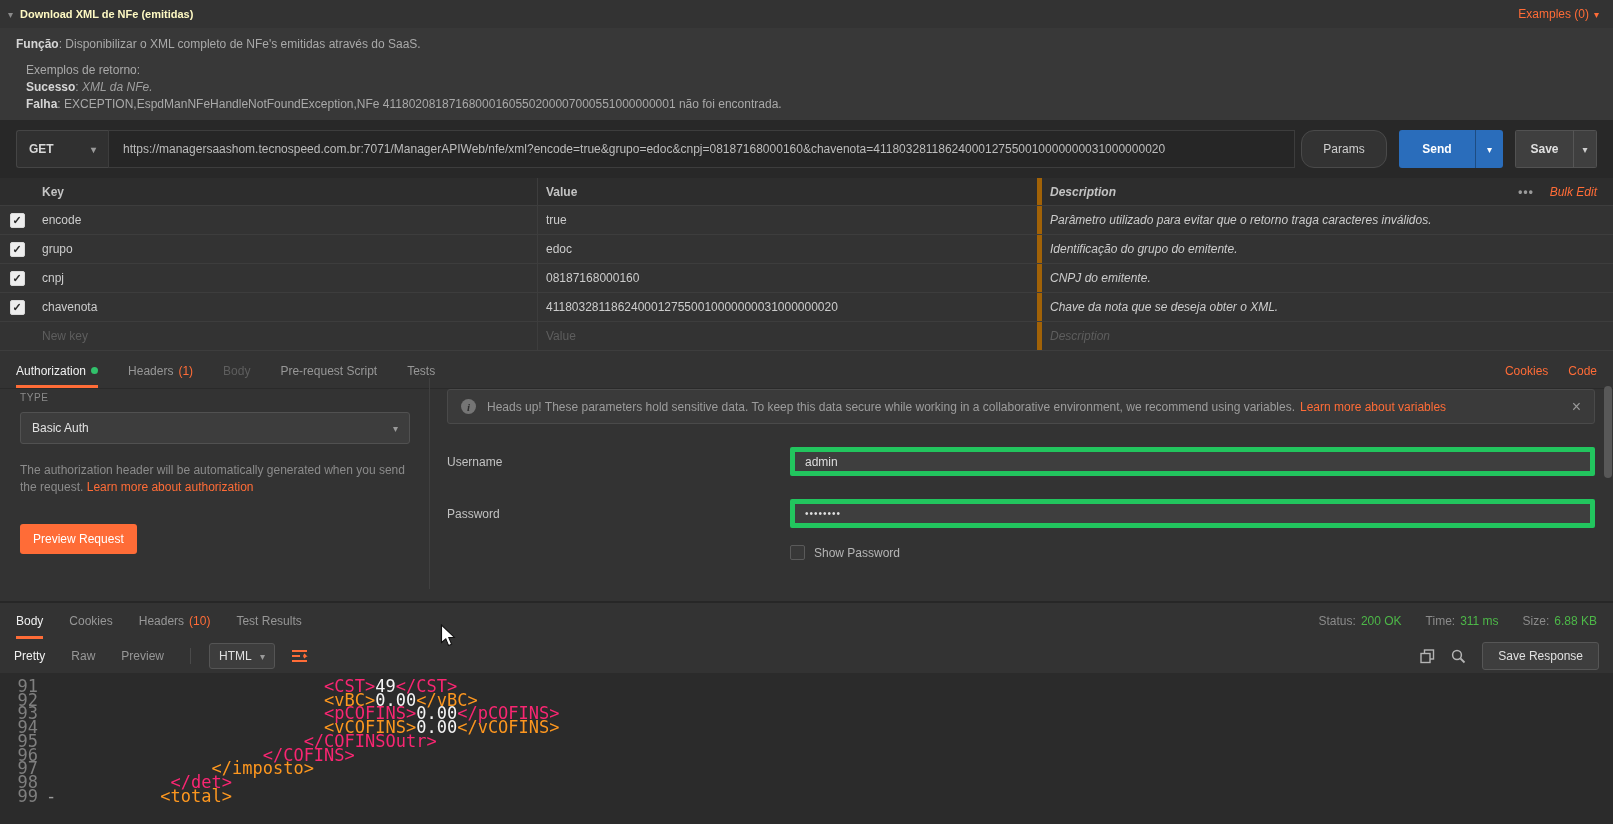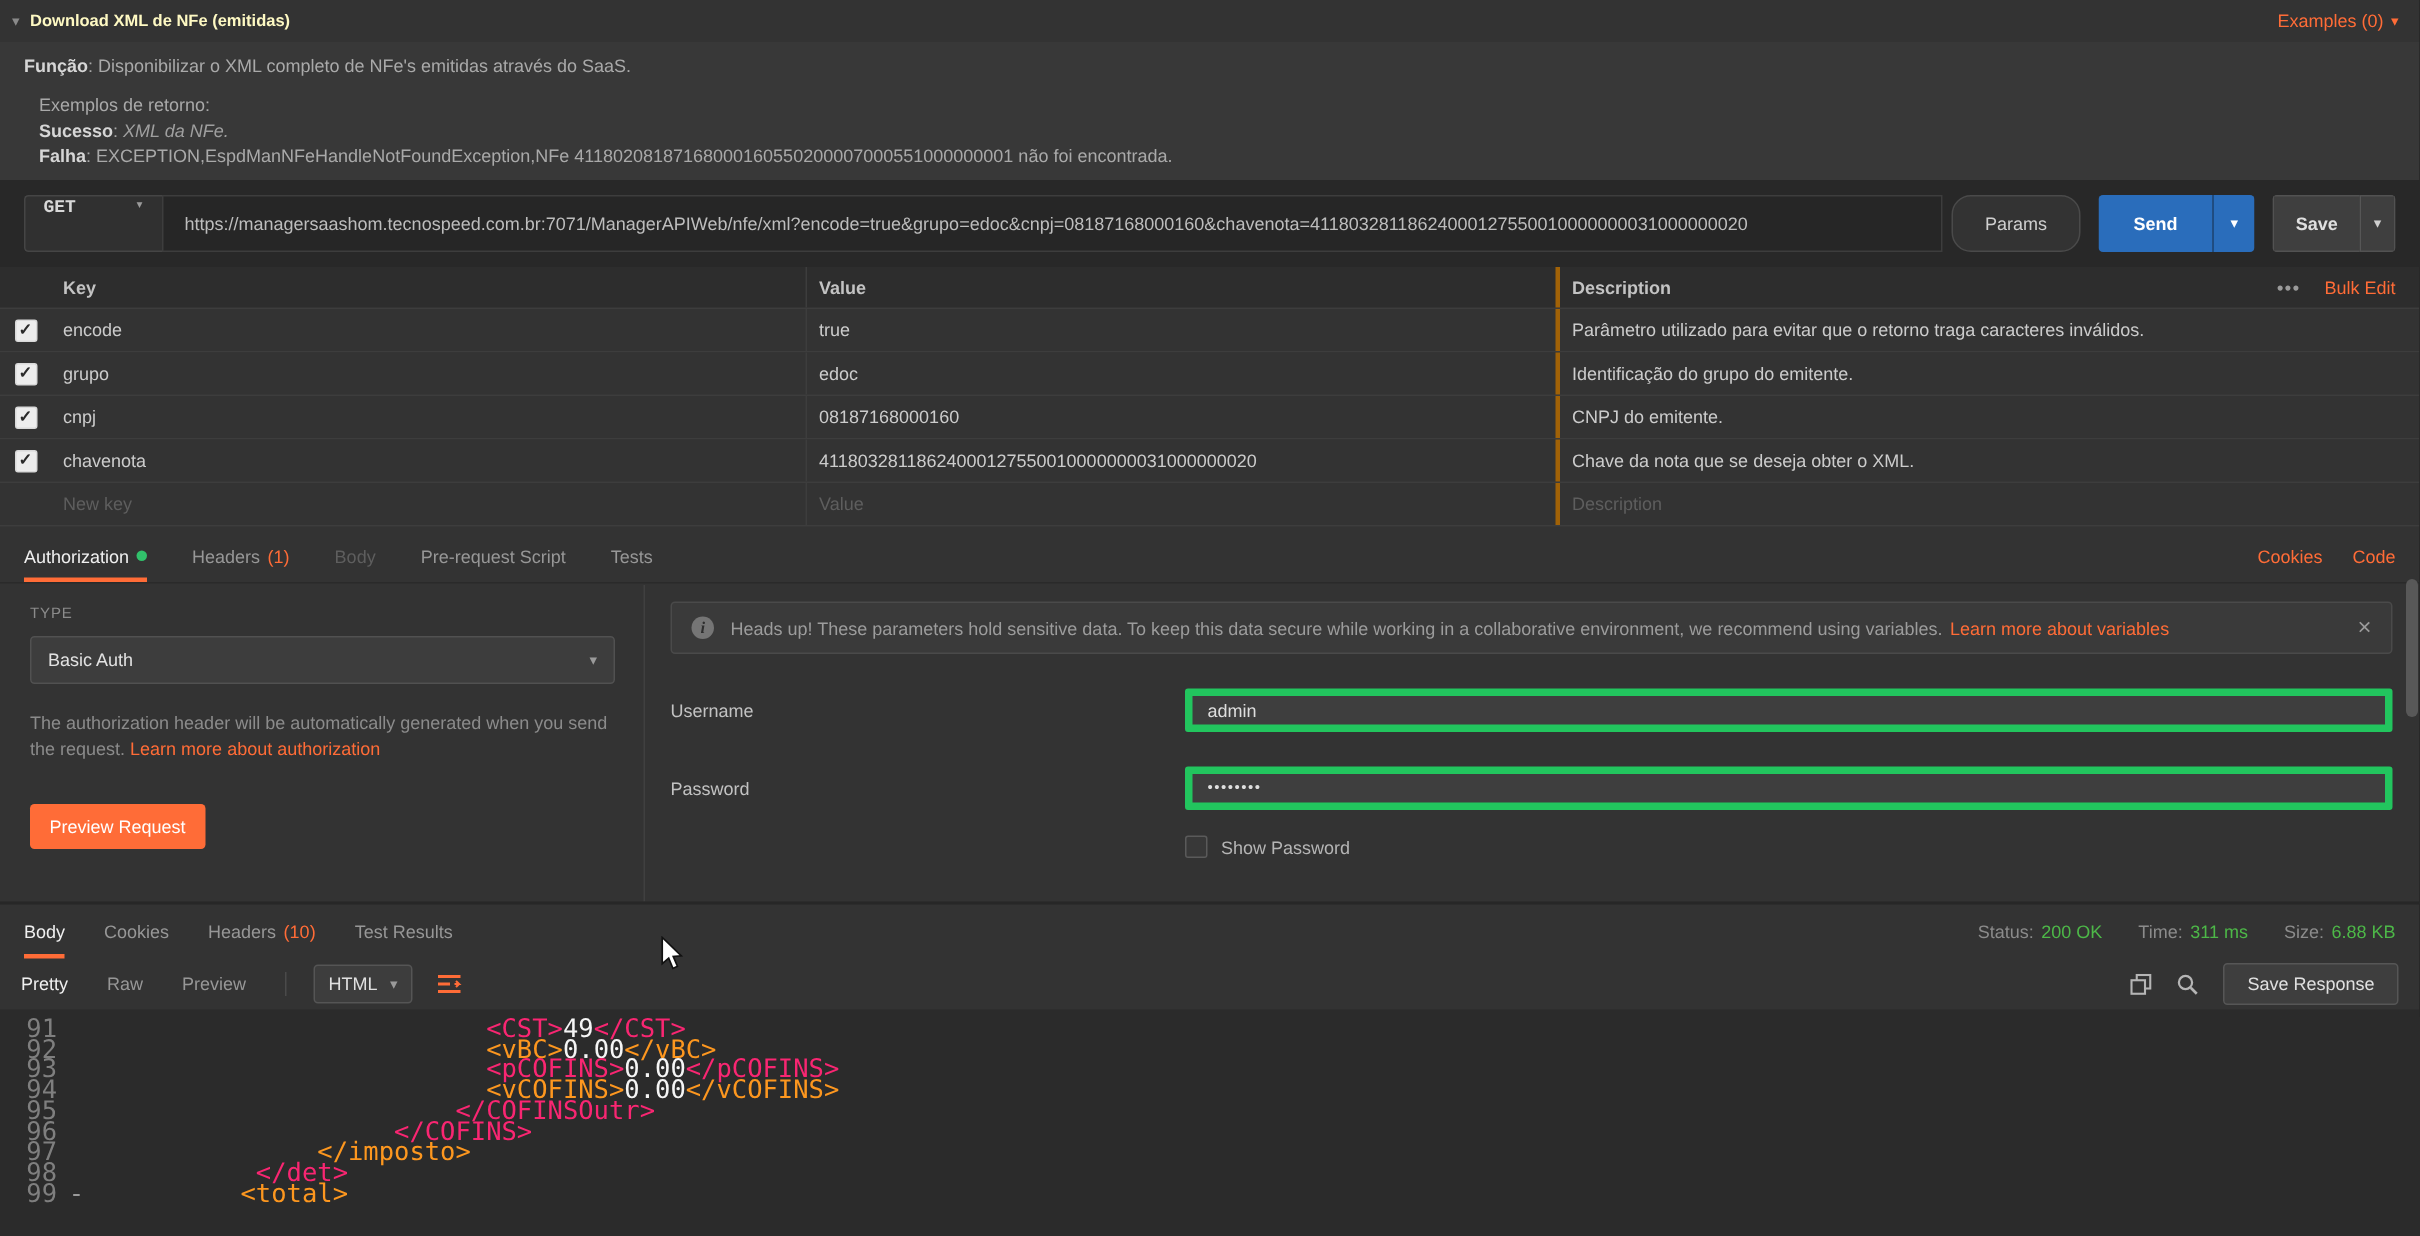--- a/index.html
+++ b/index.html
@@ -23,7 +23,7 @@
 
   
   .request-strip{position:absolute;top:120px;left:0;right:0;height:58px;background:#282828;display:flex;align-items:center;padding:0 16px;}
-  .method-select{width:92px;height:38px;background:#303030;border:1px solid #454545;border-right:none;border-radius:3px 0 0 3px;display:flex;justify-content:space-between;padding:0 12px;color:#d8d8d8;font-weight:bold;cursor:pointer;font-family:Liberation Mono, monospace;}
+  .method-select{width:92px;height:38px;background:#303030;border:1px solid #454545;border-right:none;border-radius:3px 0 0 3px;display:flex;align-items:center;justify-content:space-between;padding:0 12px;color:#d8d8d8;font-weight:bold;cursor:pointer;}
   .method-select .caret,.type-select .caret,.format-select .caret{font-size:10px;color:#9a9a9a;}
   .url-field{flex:1;height:38px;background:#262626;border:1px solid #3d3d3d;display:flex;align-items:center;padding:4px 14px;color:#bdbdbd;white-space:nowrap;overflow:hidden;}
   .params-btn{width:86px;height:38px;margin-left:6px;background:#333;border:1px solid #4a4a4a;border-radius:13px;display:flex;align-items:center;justify-content:center;color:#cfcfcf;cursor:pointer;}

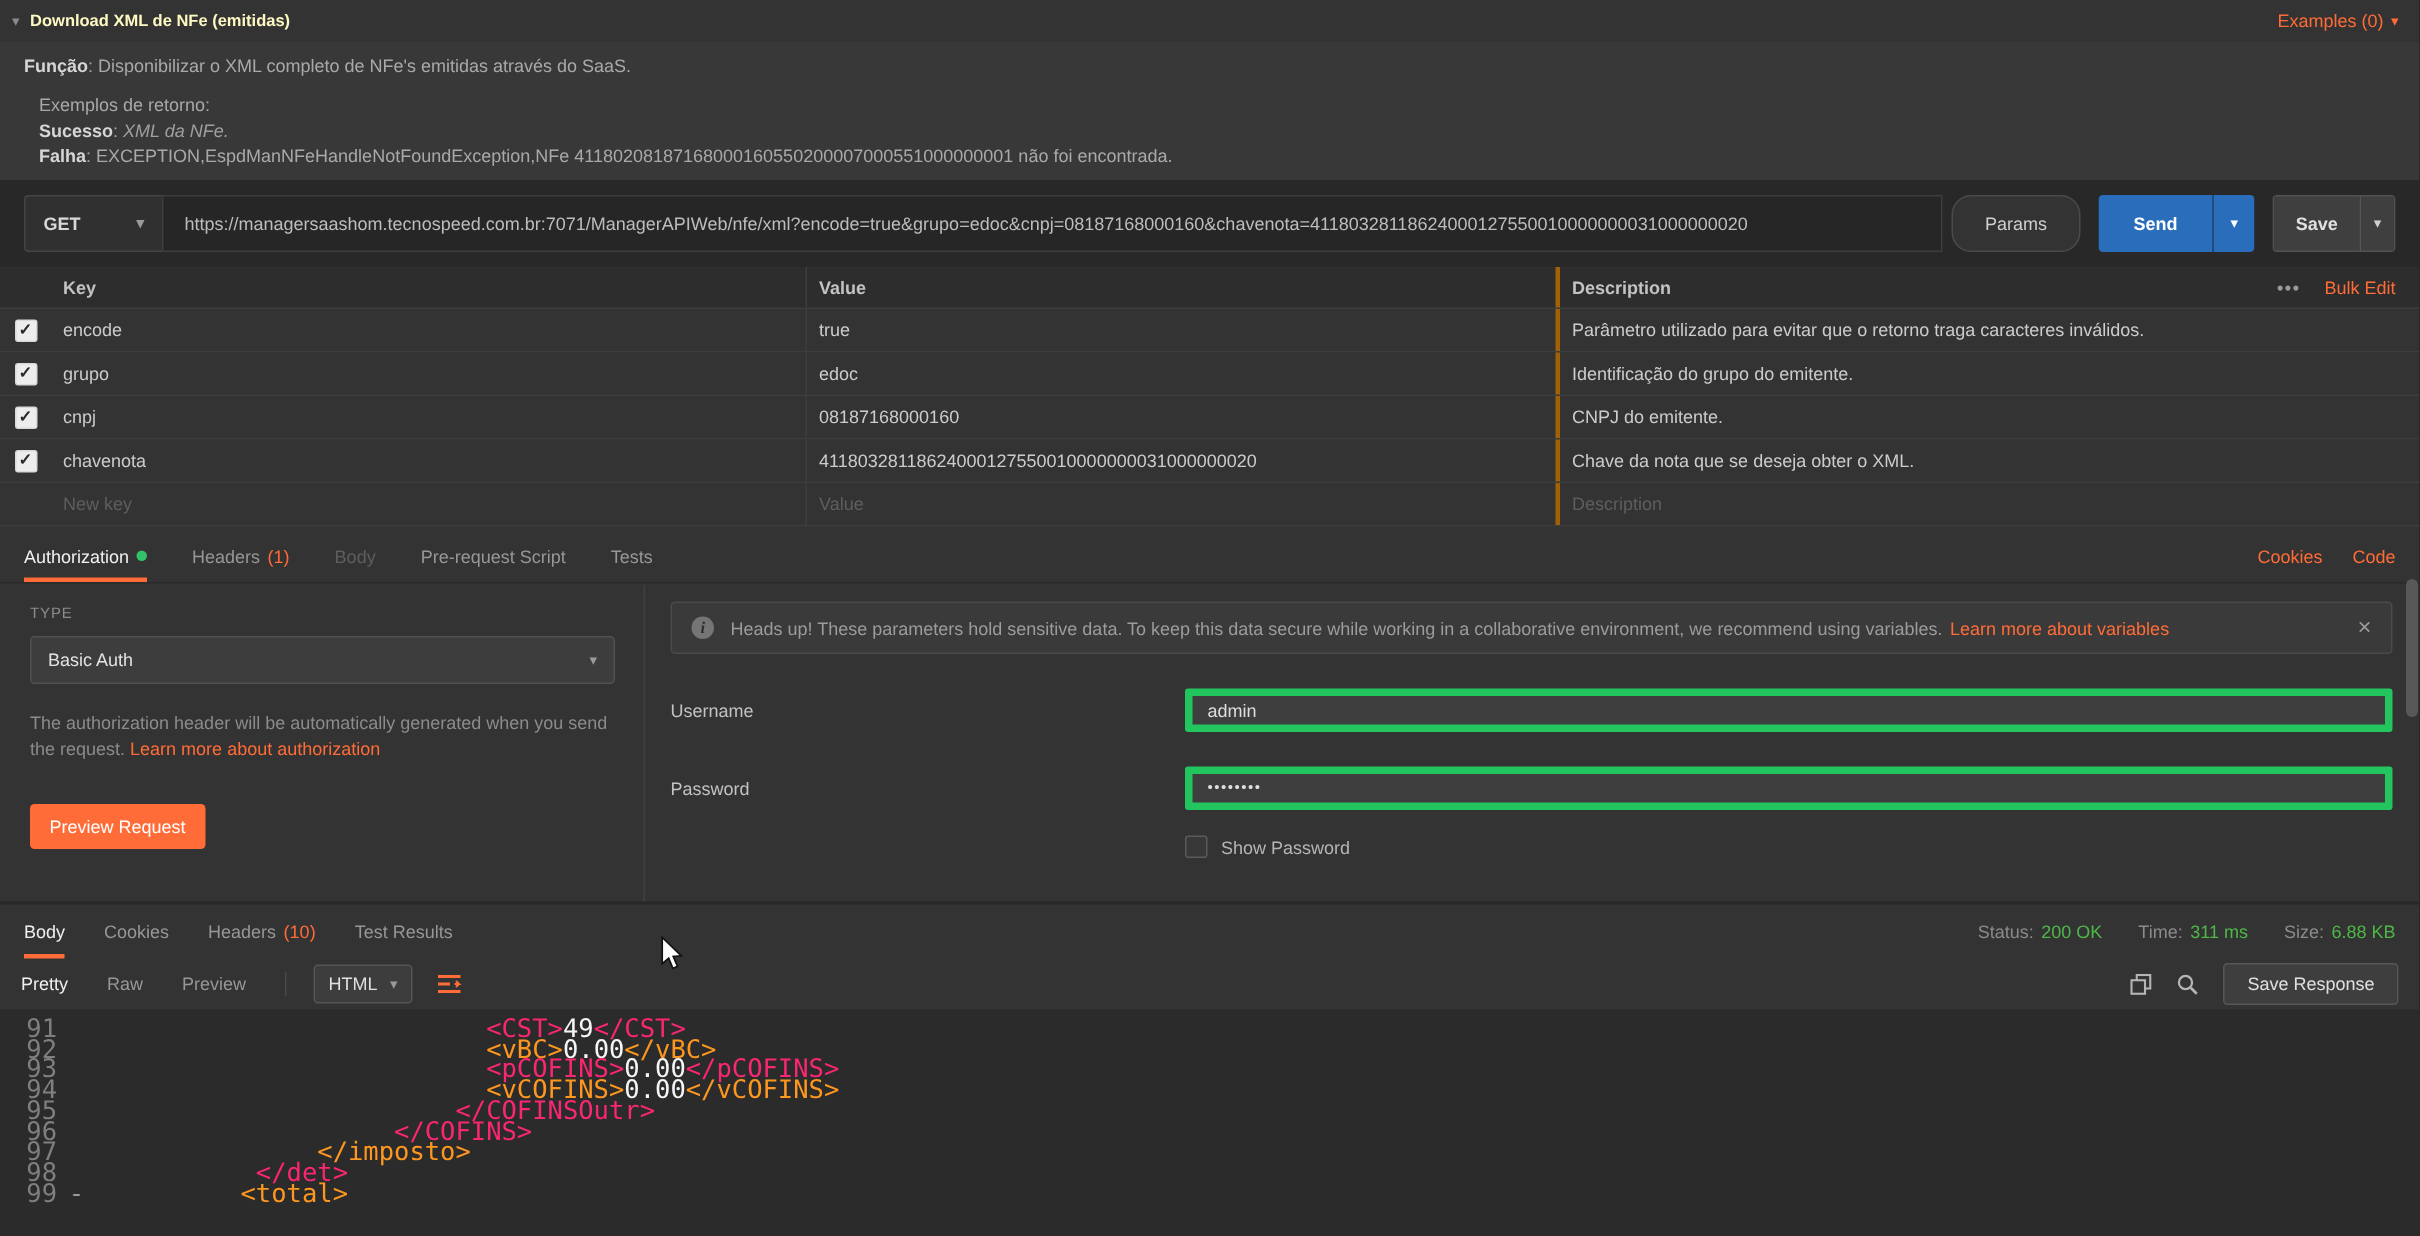--- a/index.html
+++ b/index.html
@@ -41,7 +41,7 @@
   .c-check{width:34px;justify-content:center;padding:0;}
   .c-key{width:503px;}
   .c-val{width:500px;border-left:1px solid #3d3d3d;}
-  .c-desc{flex:1;border-left:3px solid #a16207;}
+  .c-desc{flex:1;border-left:5px solid #a16207;font-style:italic;}
   .head-extra{margin-left:auto;display:flex;align-items:center;gap:16px;padding-right:8px;}
   .more-dots{color:#9a9a9a;letter-spacing:1px;cursor:pointer;}
   .bulk-edit{color:#ff6c37;cursor:pointer;font-weight:normal;}

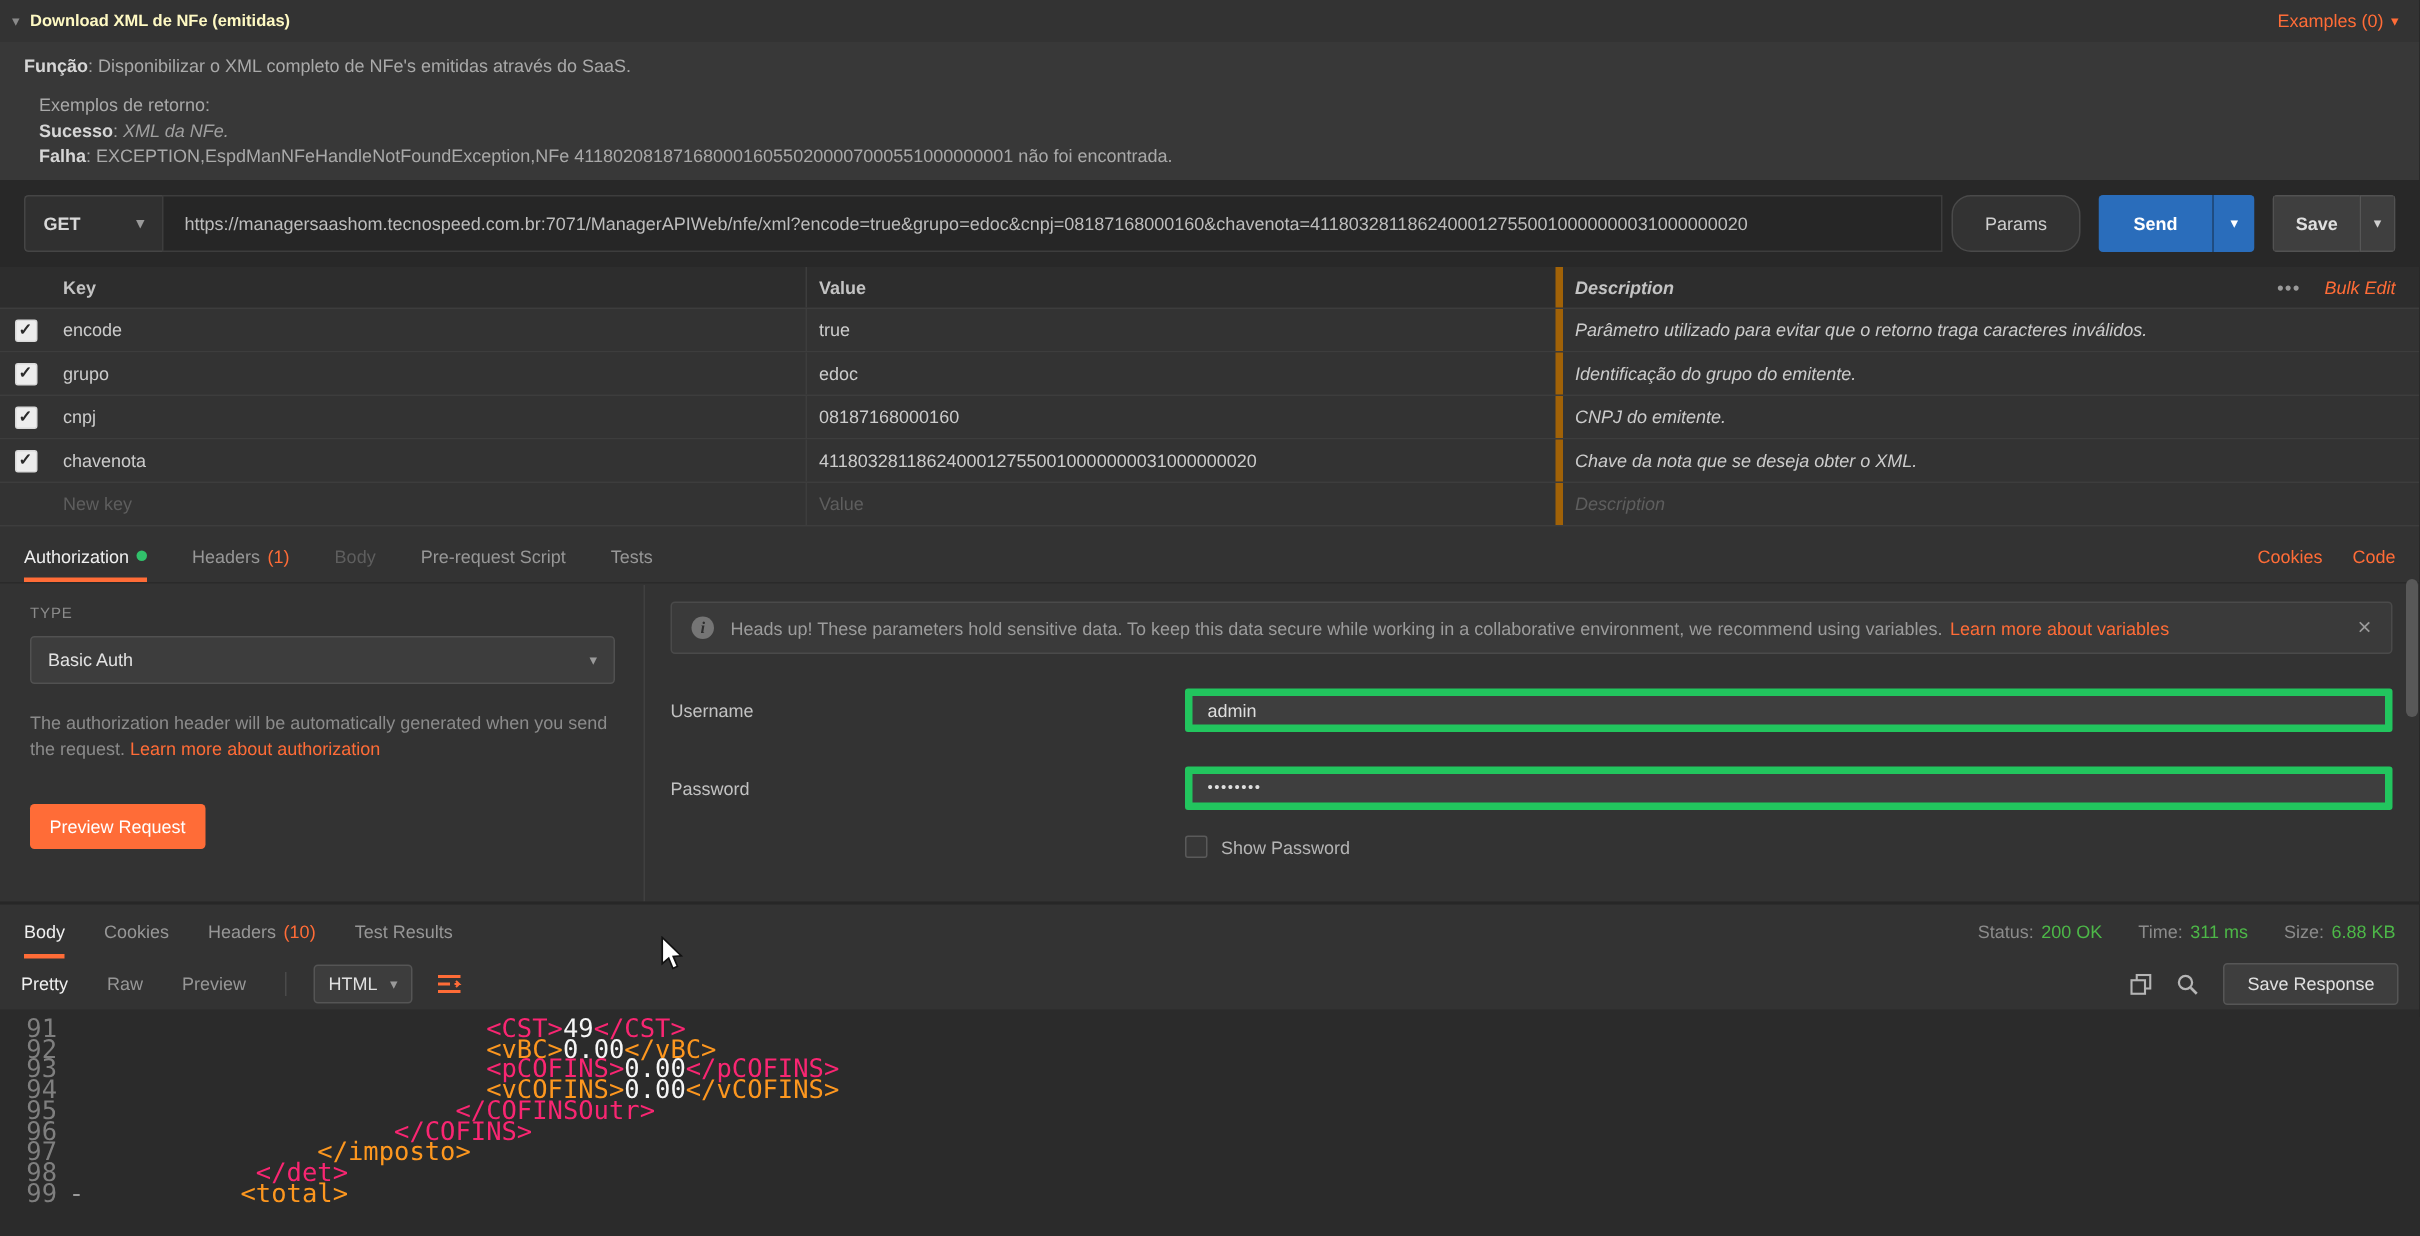--- a/index.html
+++ b/index.html
@@ -60,7 +60,7 @@
   .tabs-right .lnk{color:#ff6c37;cursor:pointer;}
 
   
-  .auth-section{position:absolute;top:390px;left:0;right:0;height:211px;display:flex;}
+  .auth-section{position:absolute;top:378px;left:0;right:0;height:211px;display:flex;}
   .auth-left{width:430px;padding:14px 20px;position:relative;border-right:1px solid #404040;}
   .type-label{font-size:10px;color:#8b8b8b;letter-spacing:.6px;margin-bottom:9px;}
   .type-select{width:390px;height:32px;background:#3d3d3d;border:1px solid #515151;border-radius:3px;display:flex;align-items:center;justify-content:space-between;padding:0 11px;color:#e2e2e2;cursor:pointer;}

